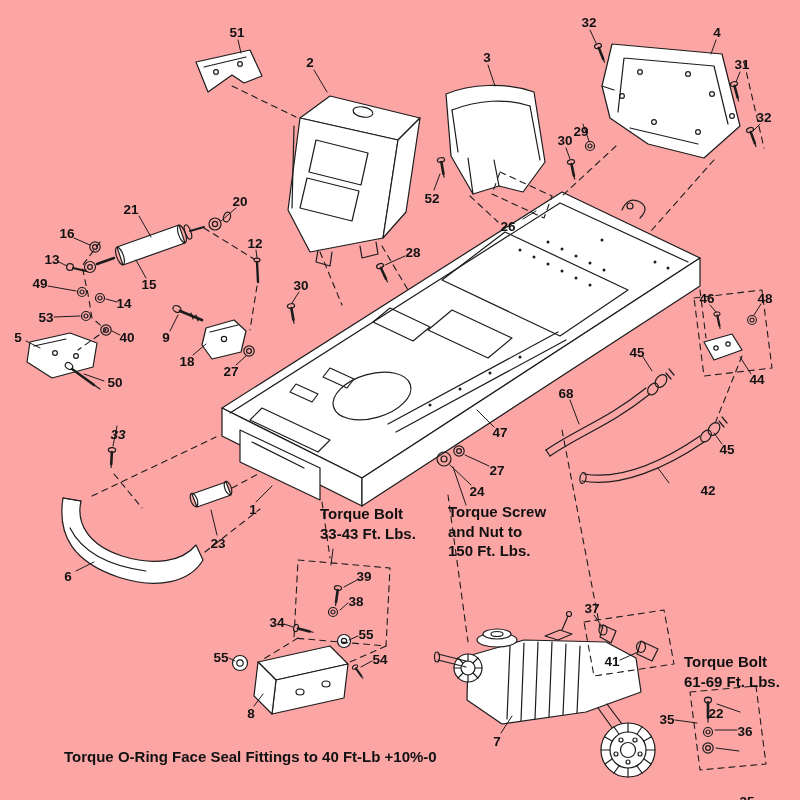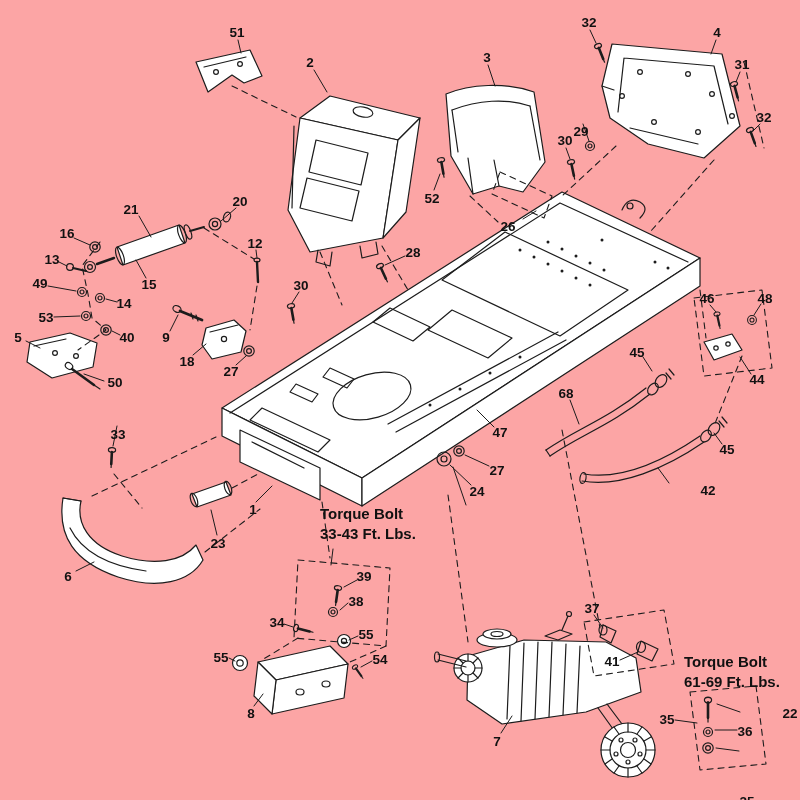--- a/index.html
+++ b/index.html
@@ -302,7 +302,7 @@
       <span class="callout" style="left: 637px; top: 352px;">45</span>
       <span class="callout" style="left: 757px; top: 379px;">44</span>
       <span class="callout" style="left: 566px; top: 393px;">68</span>
-      <span class="callout" style="left: 118px; top: 434px;">33</span>
+      <span class="callout" style="left: 118px; top: 434px; font-style: italic;">33</span>
       <span class="callout" style="left: 500px; top: 432px;">47</span>
       <span class="callout" style="left: 708px; top: 490px;">42</span>
       <span class="callout" style="left: 727px; top: 449px;">45</span>

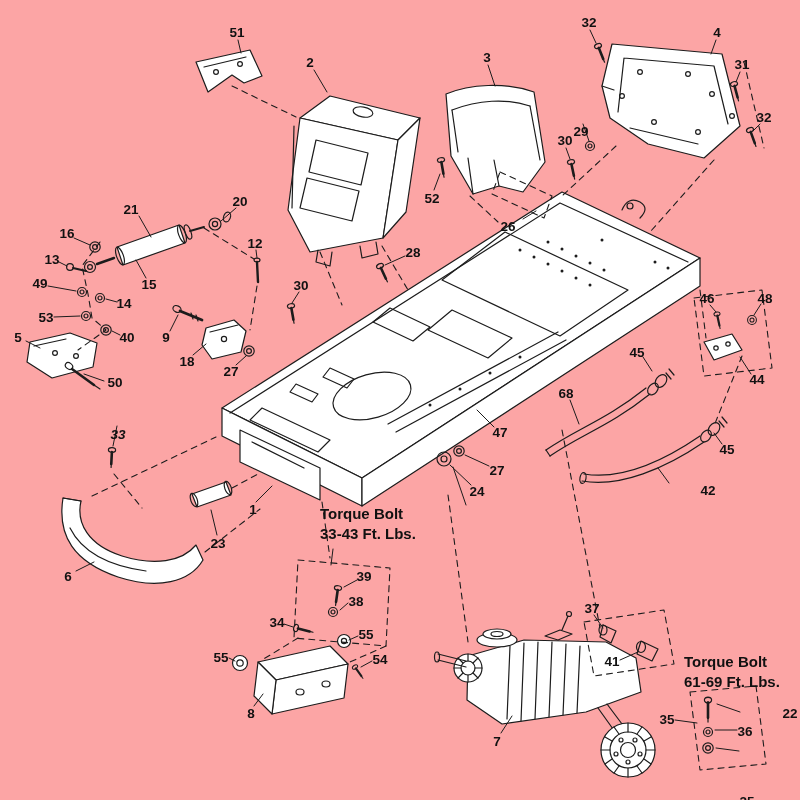--- a/index.html
+++ b/index.html
@@ -332,6 +332,11 @@
     <div>33-43 Ft. Lbs.</div>
   </div>
 
+  <div class="note" style="left:448px;top:502px">
+    <div>Torque Screw</div>
+    <div>and Nut to</div>
+    <div>150 Ft. Lbs.</div>
+  </div>
 
   <div class="note" style="left:684px;top:652px">
     <div>Torque Bolt</div>

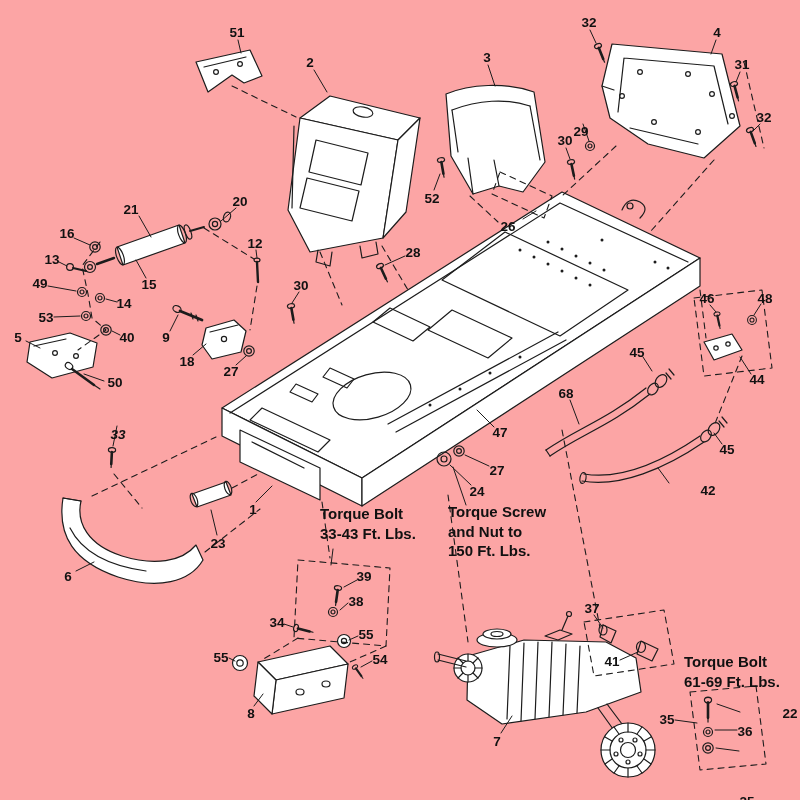--- a/index.html
+++ b/index.html
@@ -322,7 +322,7 @@
       <span class="callout" style="left: 612px; top: 661px;">41</span>
       <span class="callout" style="left: 497px; top: 741px;">7</span>
       <span class="callout" style="left: 667px; top: 719px;">35</span>
-      <span class="callout" style="left: 790px; top: 713px;">22</span>
+      <span class="callout" style="left: 716px; top: 713px;">22</span>
       <span class="callout" style="left: 745px; top: 731px;">36</span>
       <span class="callout" style="left: 747px; top: 753px; margin-top: 48px;">25</span>
     </div>

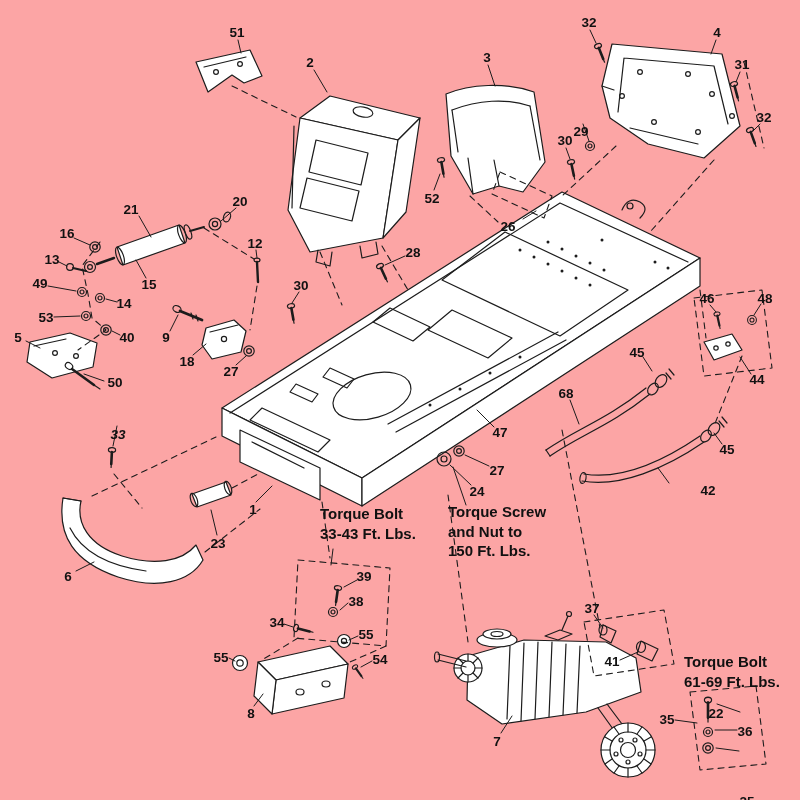--- a/index.html
+++ b/index.html
@@ -343,6 +343,7 @@
     <div>61-69 Ft. Lbs.</div>
   </div>
 
+  <div class="note" style="left:64px;top:747px">Torque O-Ring Face Seal Fittings to 40 Ft-Lb +10%-0</div>
 </div>
 
 </body></html>

